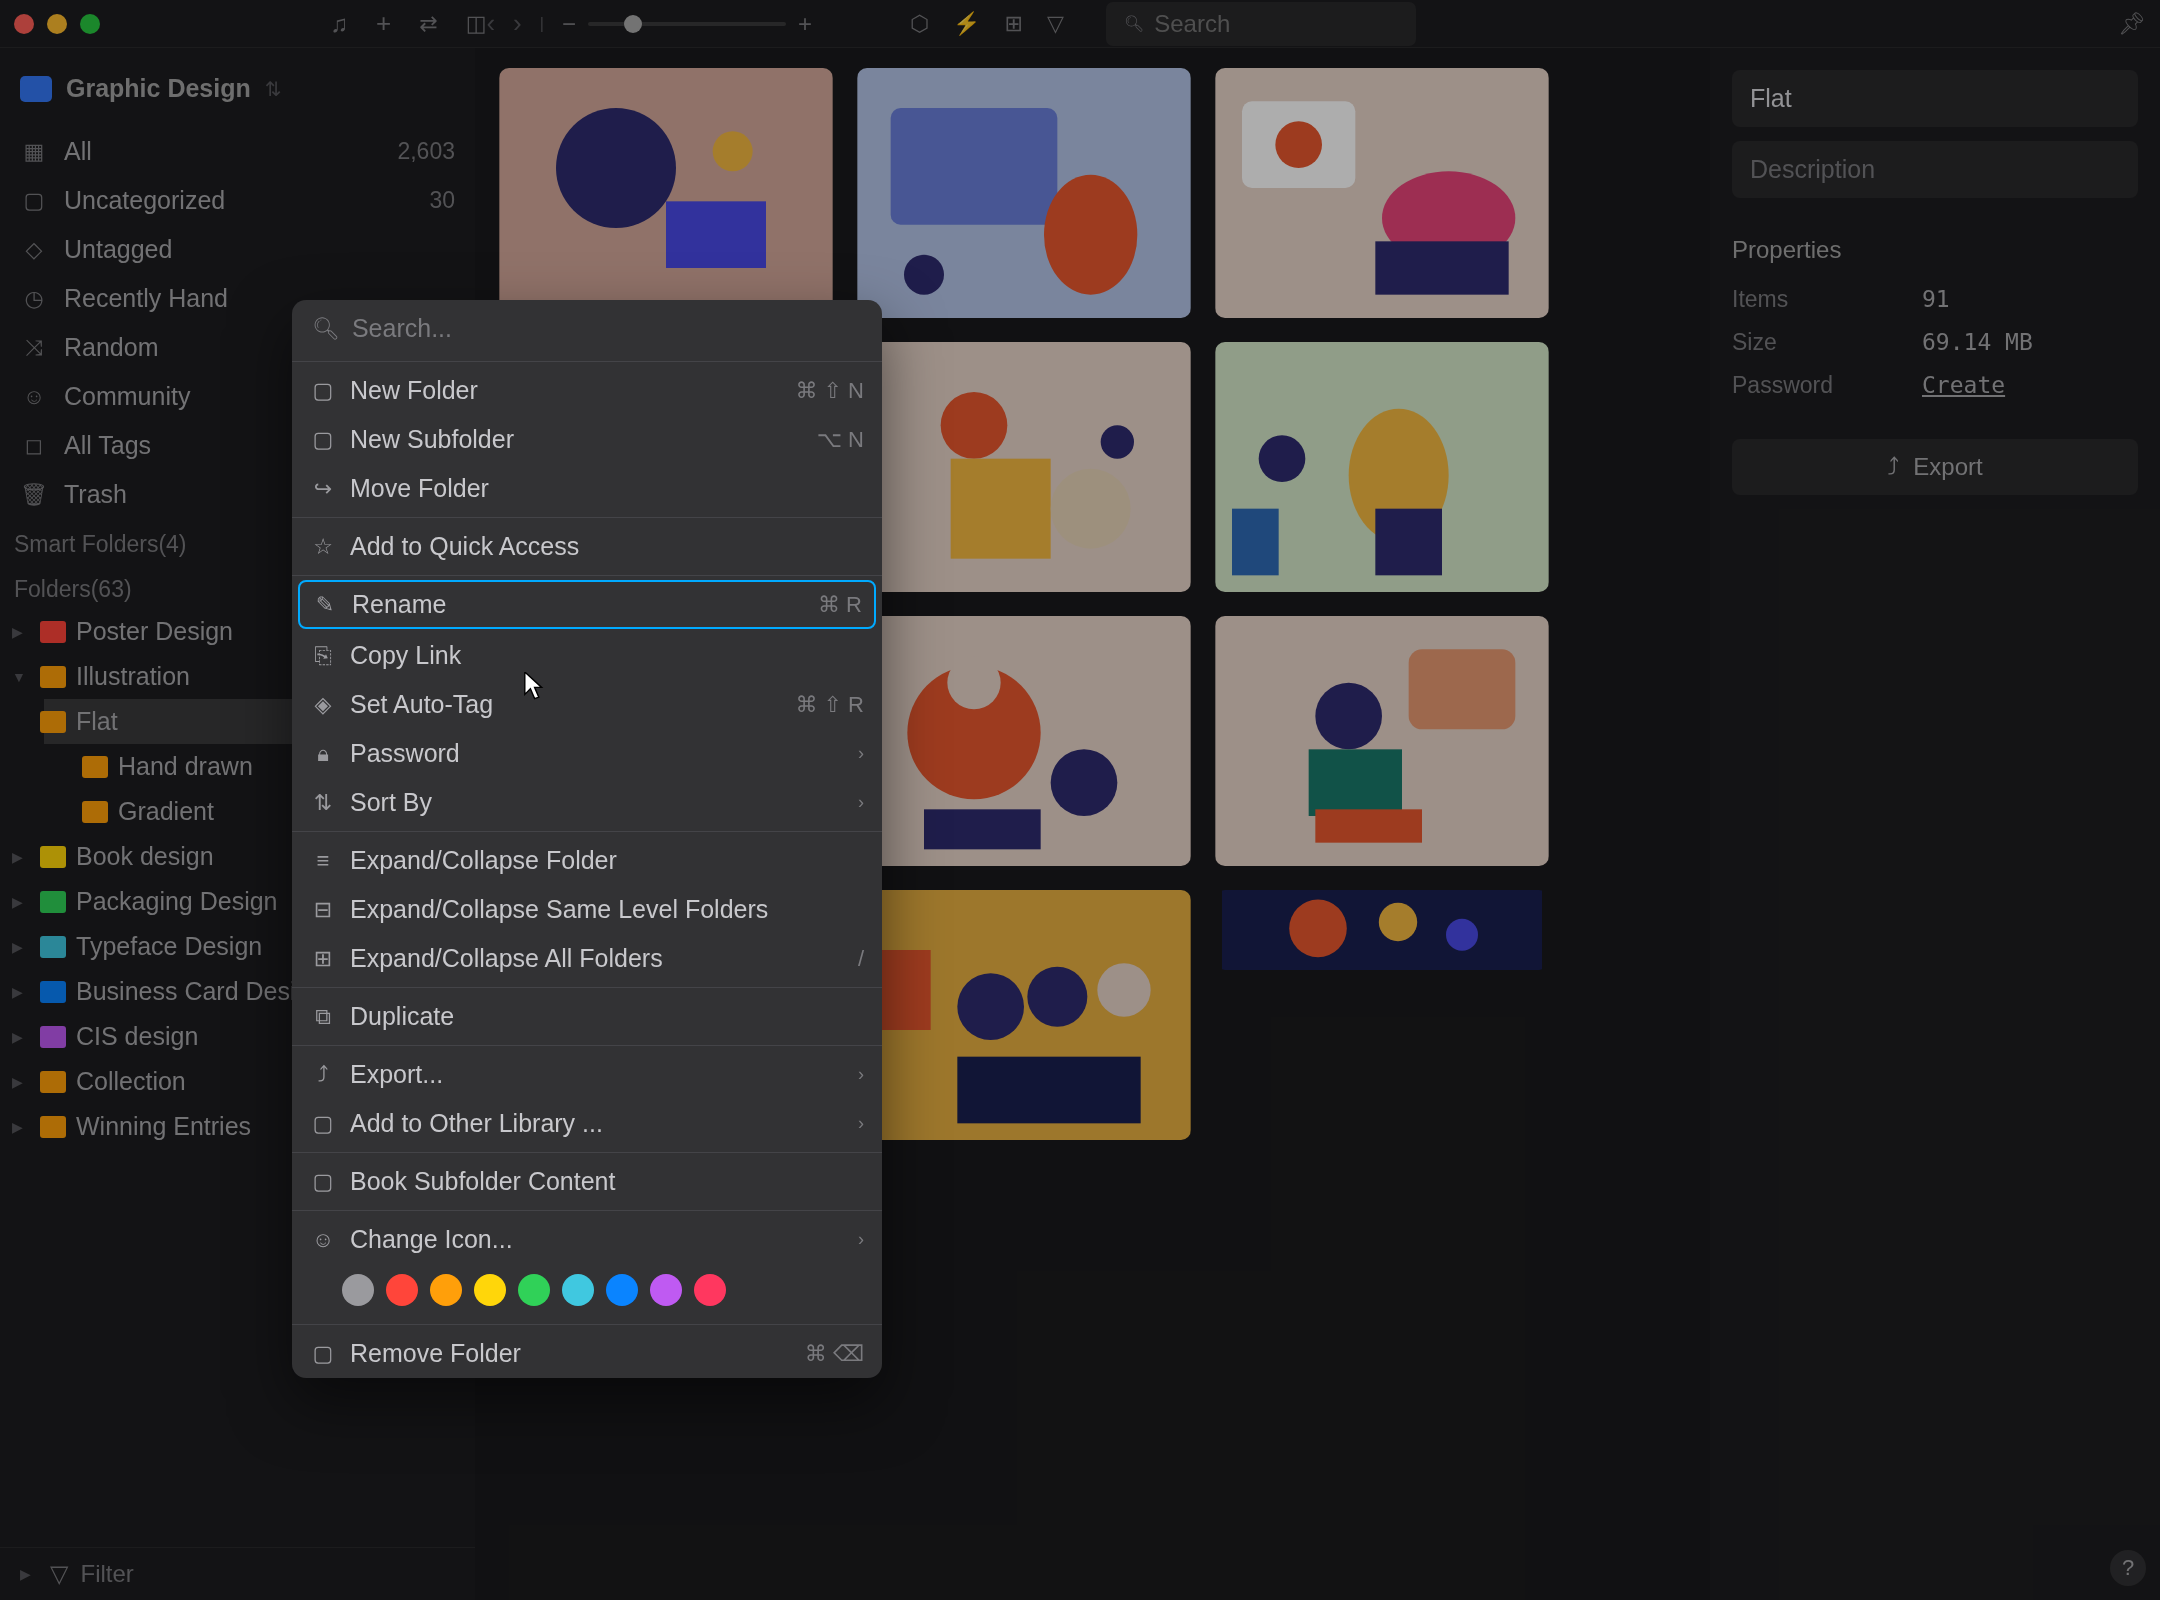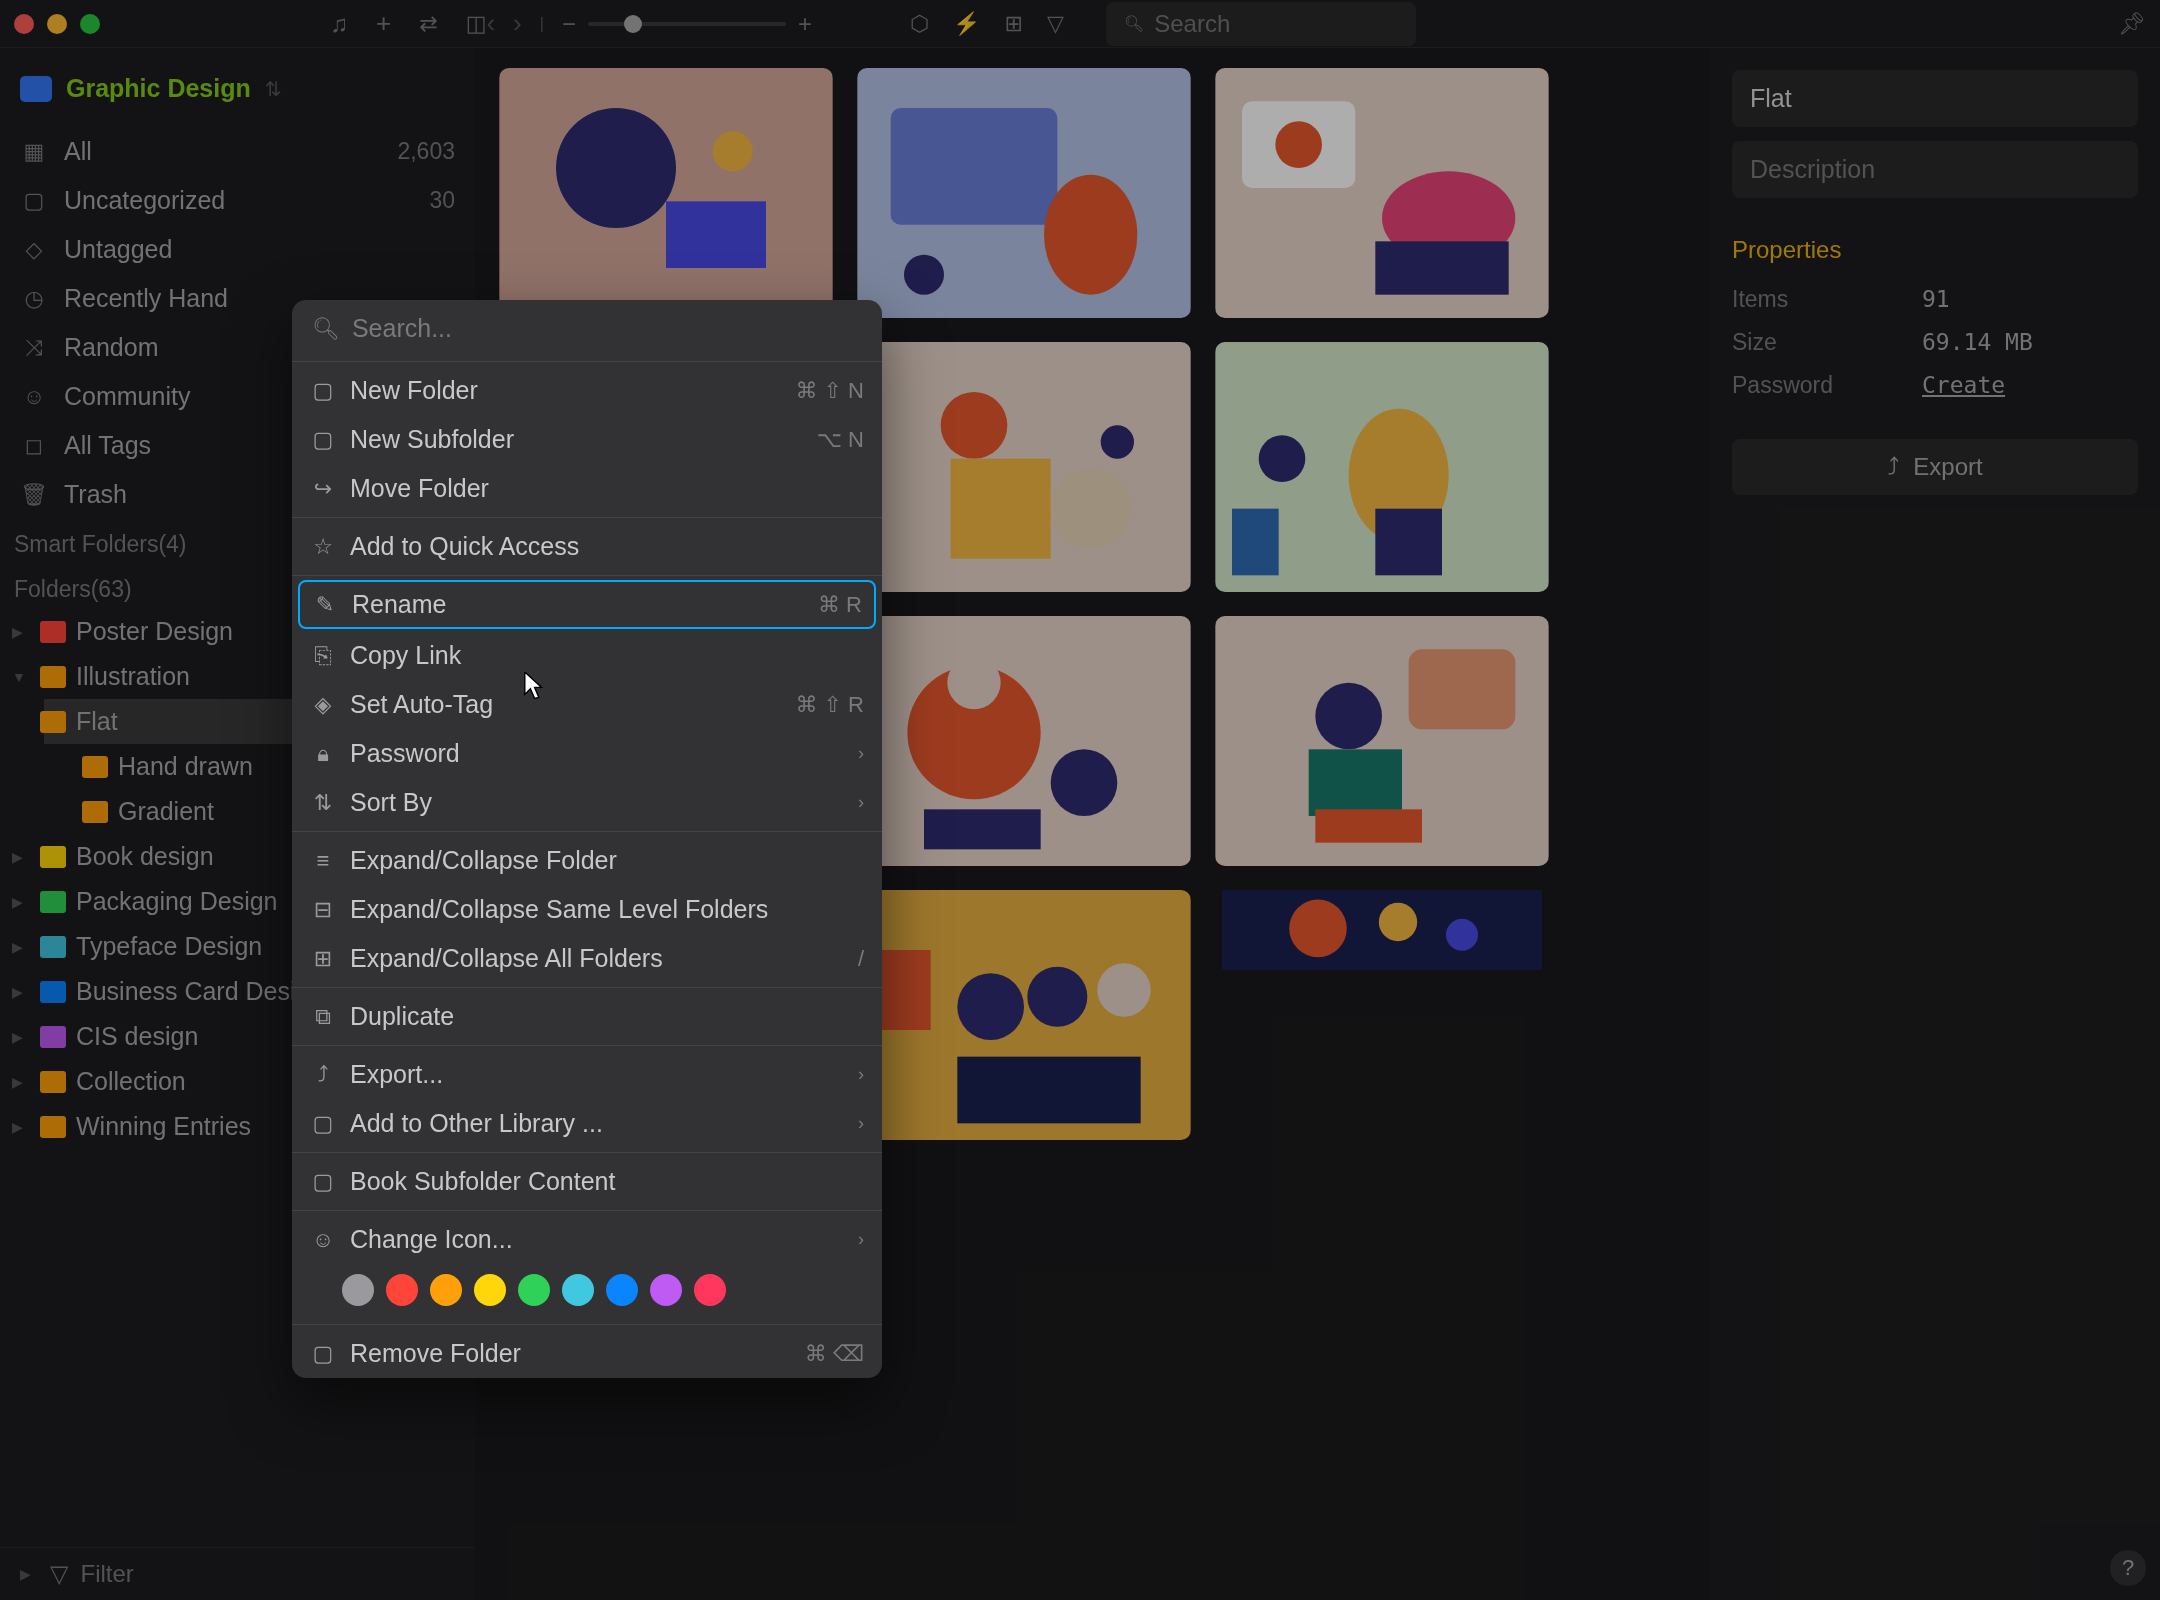--- a/index.html
+++ b/index.html
@@ -30,7 +30,7 @@
     .sidebar { width: 475px; background: #1d1d1f; display: flex; flex-direction: column; padding-top: 12px; position: relative; }
     .library-title { display: flex; align-items: center; gap: 14px; padding: 14px 20px 24px; }
     .library-icon { width: 32px; height: 26px; background: #3478f6; border-radius: 5px; }
-    .library-name { color: #84cc16; font-size: 25px; font-weight: 600; }
+    .library-name { color: #a3a3a3; font-size: 25px; font-weight: 600; }
     .library-chevron { color: #55555a; font-size: 20px; }
     
     .nav-item { display: flex; align-items: center; gap: 16px; padding: 10px 20px; font-size: 25px; color: #a8a8ac; cursor: pointer; }

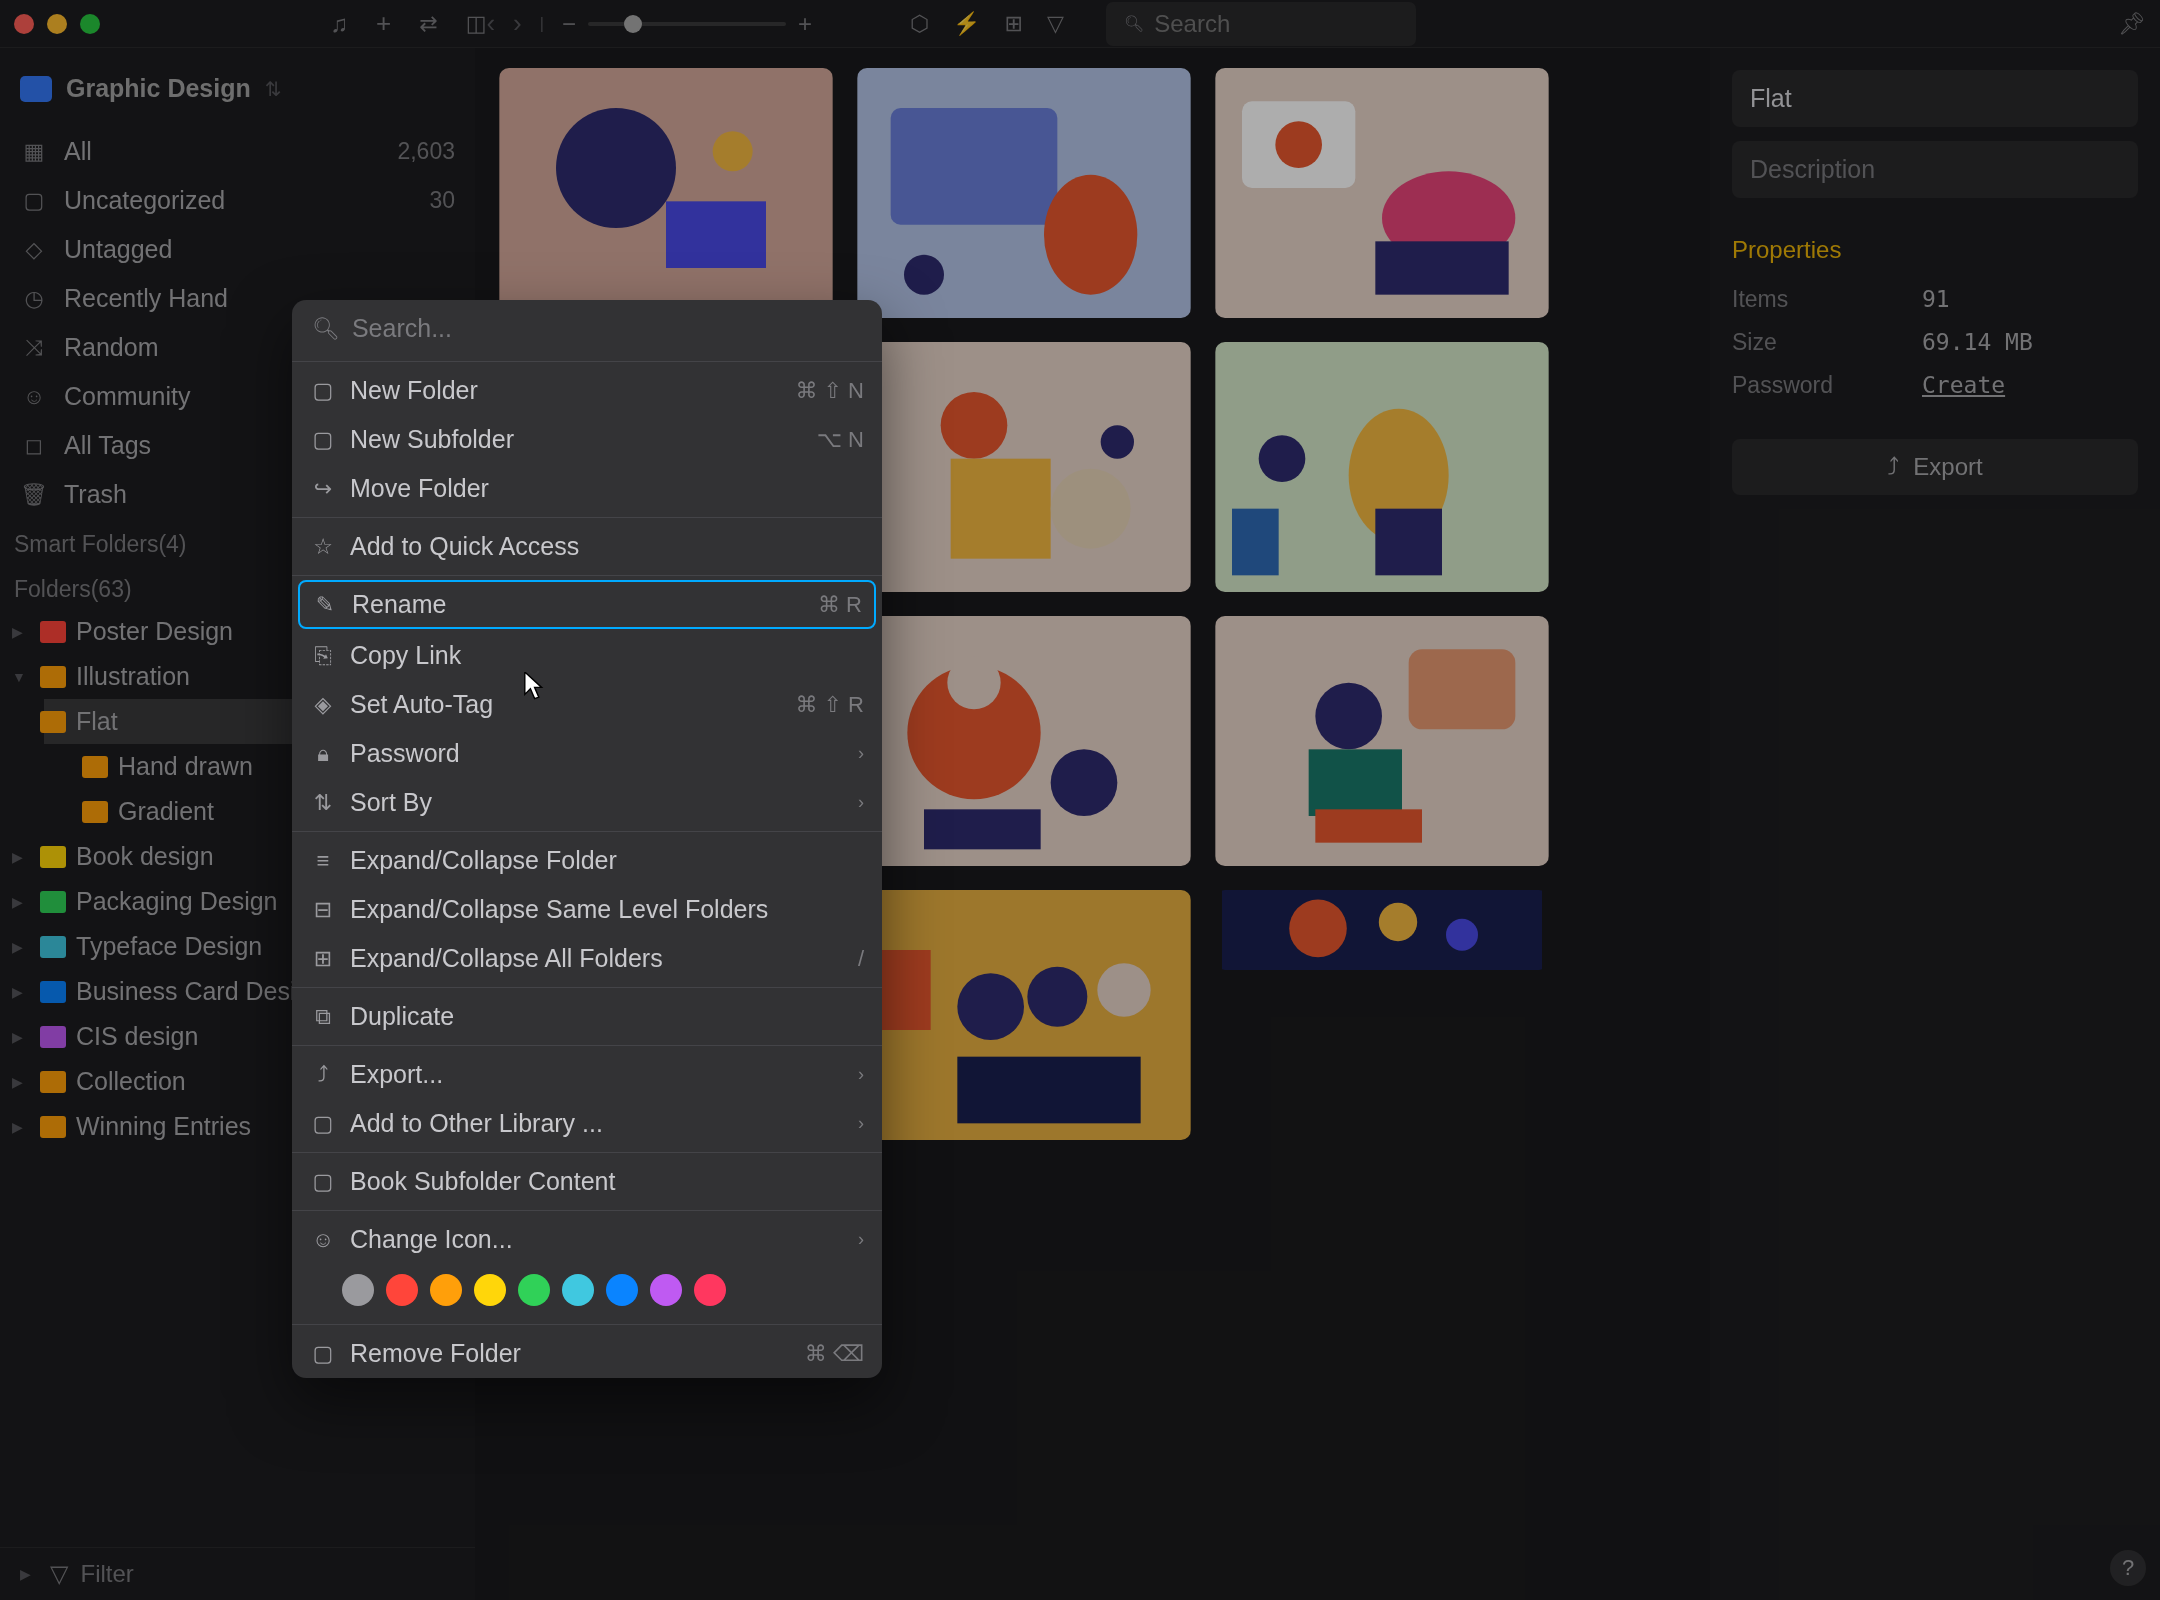--- a/index.html
+++ b/index.html
@@ -64,7 +64,7 @@
     .panel-title { background: #2a2a2c; padding: 14px 18px; border-radius: 8px; color: #d8d8dc; font-size: 25px; }
     .panel-desc { padding: 14px 18px; color: #7a7a7e; font-size: 25px; background: #2a2a2c; border-radius: 8px; }
     .props-section { margin-top: 24px; }
-    .props-title { font-size: 24px; color: #eab308; margin-bottom: 14px; }
+    .props-title { font-size: 24px; color: #a3a3a3; margin-bottom: 14px; }
     .prop-row { display: flex; padding: 8px 0; font-size: 23px; }
     .prop-label { width: 190px; color: #7a7a7e; }
     .prop-value { color: #a8a8ac; font-family: ui-monospace, monospace; }

